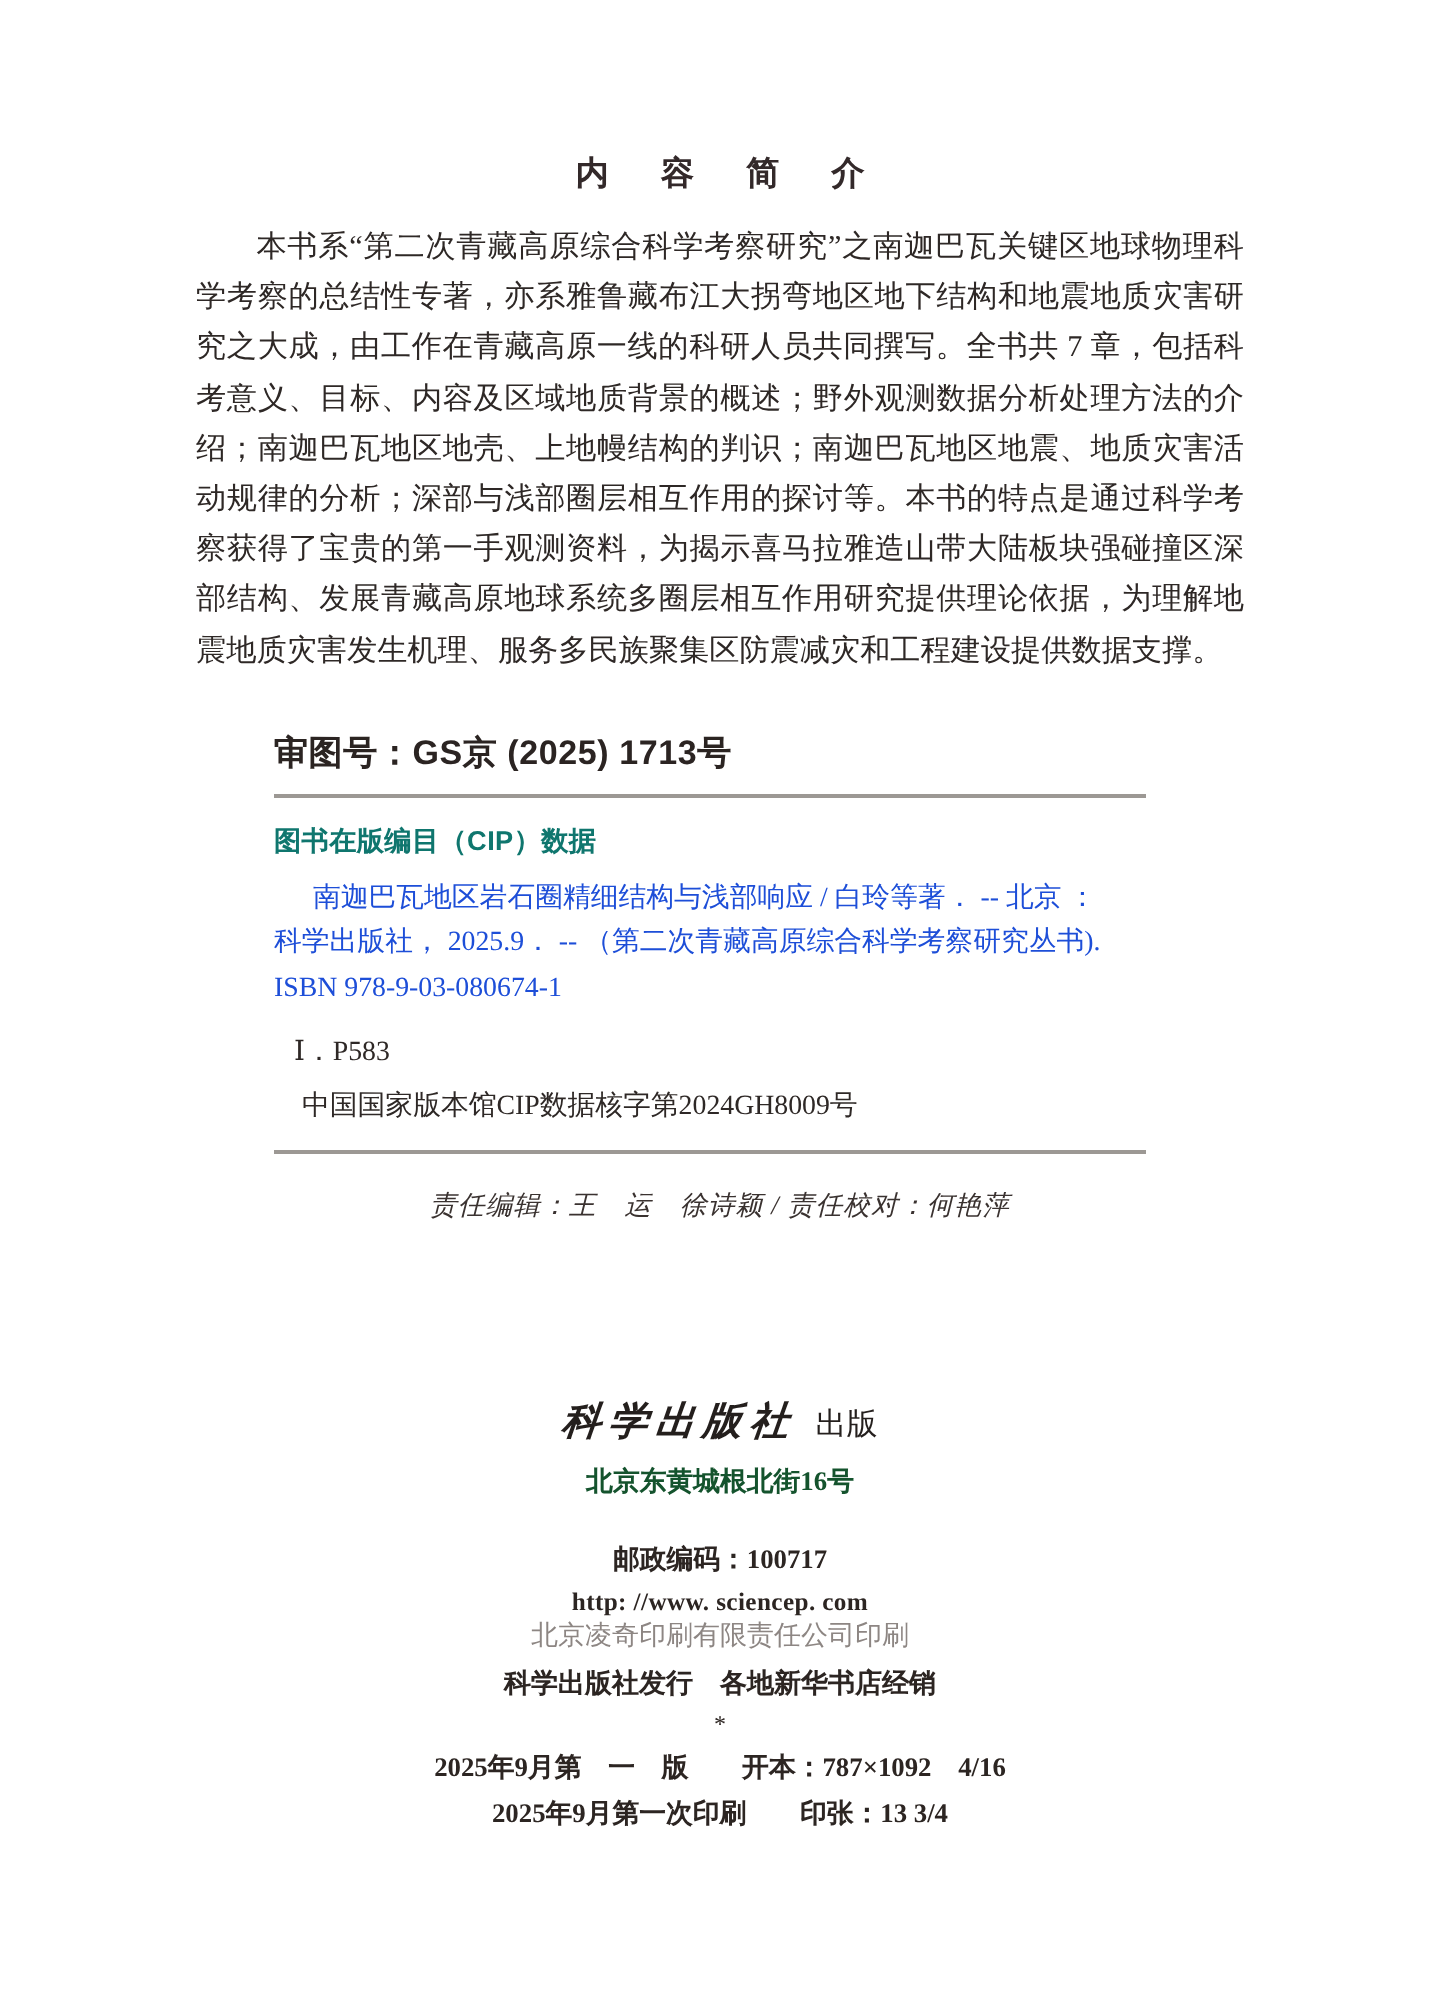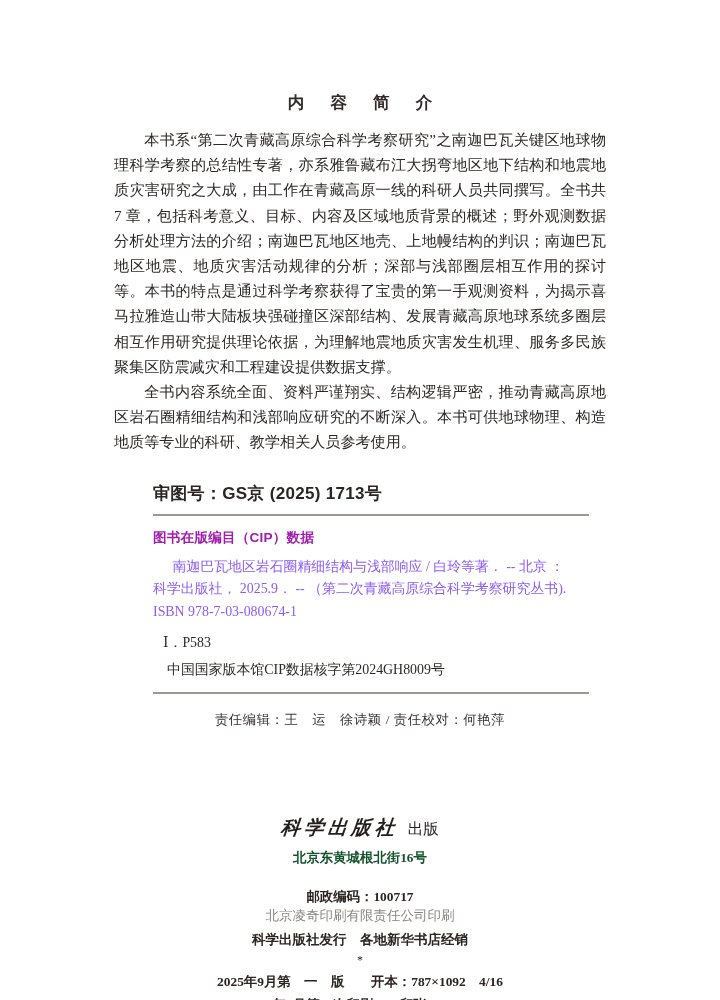--- a/index.html
+++ b/index.html
@@ -20,7 +20,7 @@
     width: 720px;
     height: 1000px;
     box-sizing: border-box;
-    padding: 16px;
+    padding: 0;
     position: relative;
   }
 

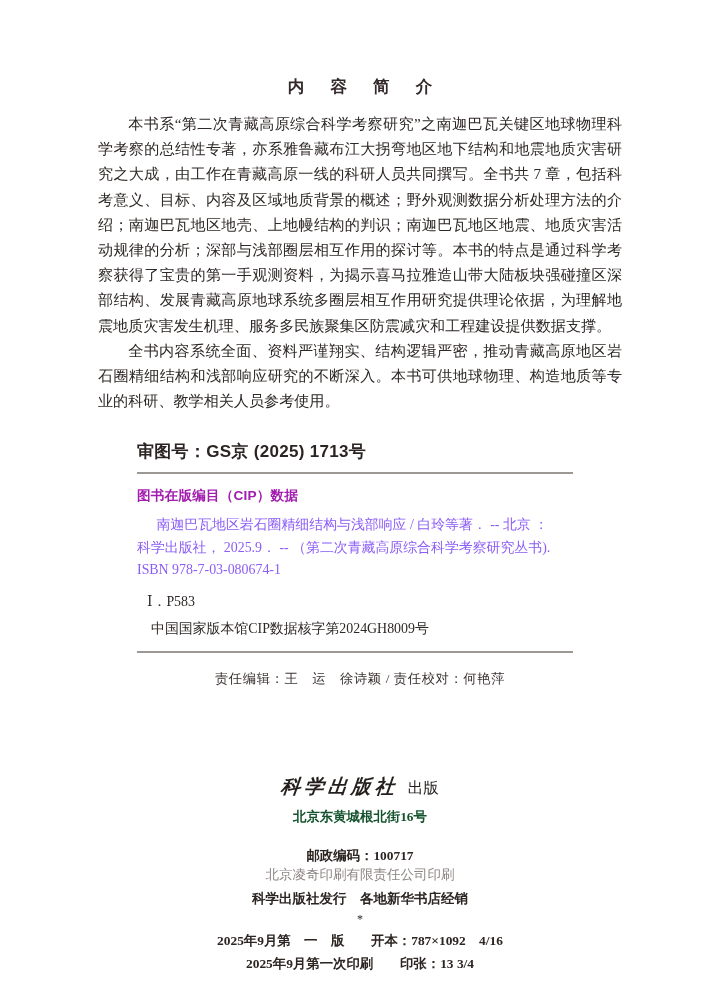--- a/index.html
+++ b/index.html
@@ -205,7 +205,6 @@
 
   <div class="abstract">
     <p>本书系“第二次青藏高原综合科学考察研究”之南迦巴瓦关键区地球物理科学考察的总结性专著，亦系雅鲁藏布江大拐弯地区地下结构和地震地质灾害研究之大成，由工作在青藏高原一线的科研人员共同撰写。全书共 7 章，包括科考意义、目标、内容及区域地质背景的概述；野外观测数据分析处理方法的介绍；南迦巴瓦地区地壳、上地幔结构的判识；南迦巴瓦地区地震、地质灾害活动规律的分析；深部与浅部圈层相互作用的探讨等。本书的特点是通过科学考察获得了宝贵的第一手观测资料，为揭示喜马拉雅造山带大陆板块强碰撞区深部结构、发展青藏高原地球系统多圈层相互作用研究提供理论依据，为理解地震地质灾害发生机理、服务多民族聚集区防震减灾和工程建设提供数据支撑。</p>
-    <p>全书内容系统全面、资料严谨翔实、结构逻辑严密，推动青藏高原地区岩石圈精细结构和浅部响应研究的不断深入。本书可供地球物理、构造地质等专业的科研、教学相关人员参考使用。</p>
   </div>
 
   <div class="approval">审图号：GS京 (2025) 1713号</div>

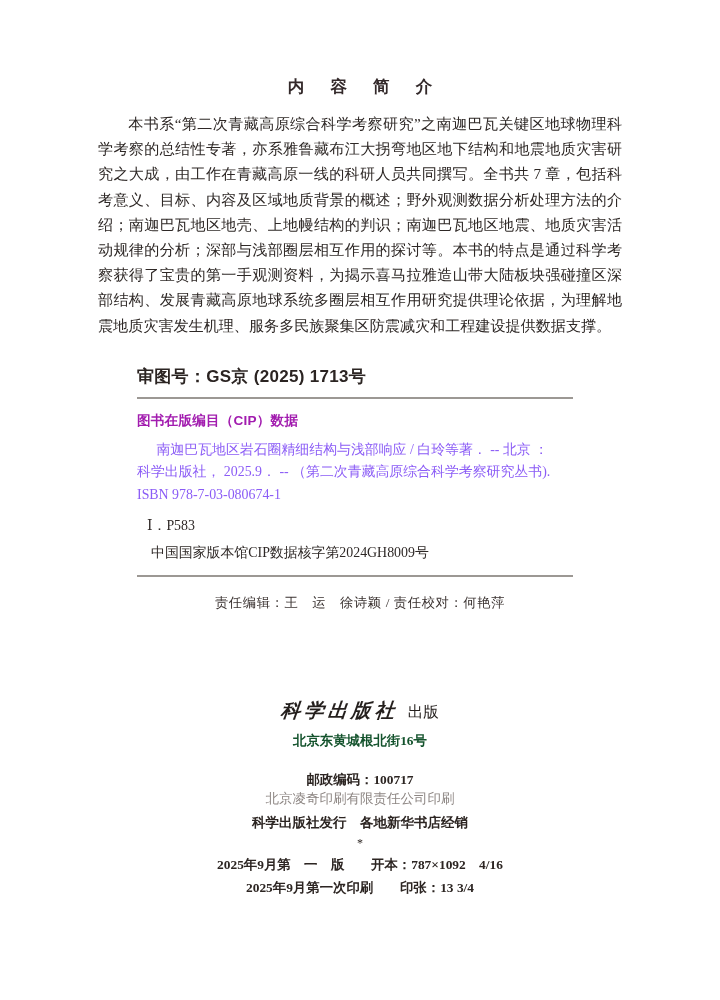--- a/index.html
+++ b/index.html
@@ -79,7 +79,7 @@
     font-family: "Liberation Sans", "DejaVu Sans", sans-serif;
     margin-top: 13px;
     letter-spacing: 0.2px;
-    color: #a21caf;
+    color: #0f766e;
   }
   .cip-body {
     font-size: 13.9px;

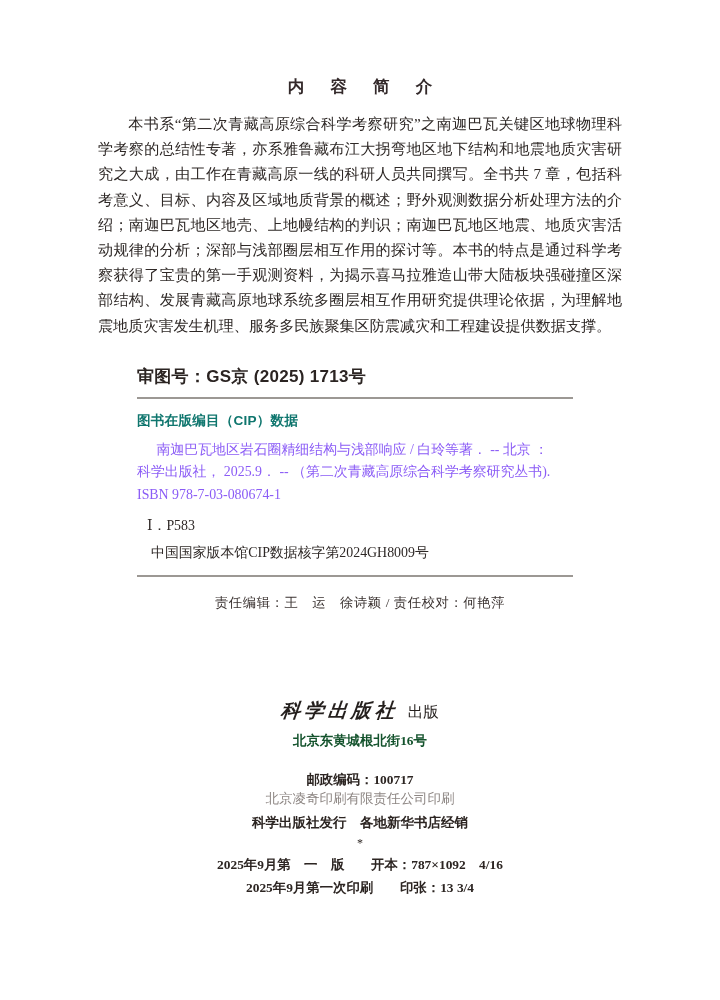--- a/index.html
+++ b/index.html
@@ -85,7 +85,7 @@
     font-size: 13.9px;
     line-height: 22.5px;
     margin-top: 9px;
-    color: #8b5cf6;
+    color: #1d4ed8;
   }
   .cip-body .first {
     text-indent: 1.4em;

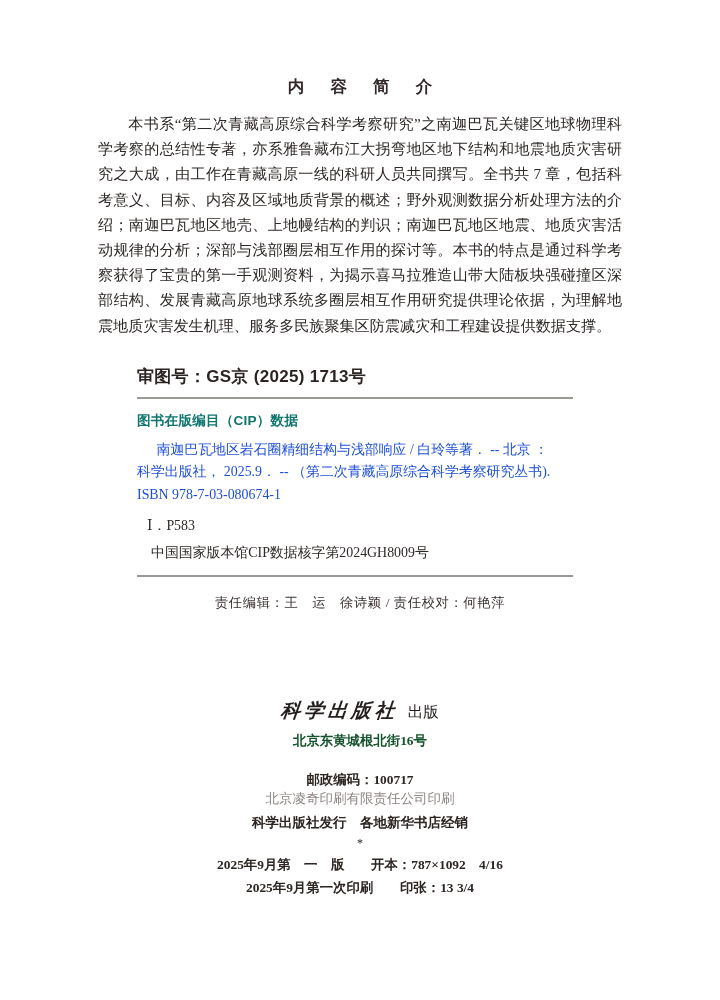--- a/index.html
+++ b/index.html
@@ -216,7 +216,7 @@
     <div class="cip-body">
       <div class="first">南迦巴瓦地区岩石圈精细结构与浅部响应 / 白玲等著． -- 北京 ：</div>
       <div class="flat">科学出版社， 2025.9． -- （第二次青藏高原综合科学考察研究丛书).</div>
-      <div class="flat">ISBN 978-7-03-080674-1</div>
+      <div class="flat">ISBN 978-9-03-080674-1</div>
     </div>
     <div class="cip-class">Ⅰ．P583</div>
     <div class="cip-core">中国国家版本馆CIP数据核字第2024GH8009号</div>

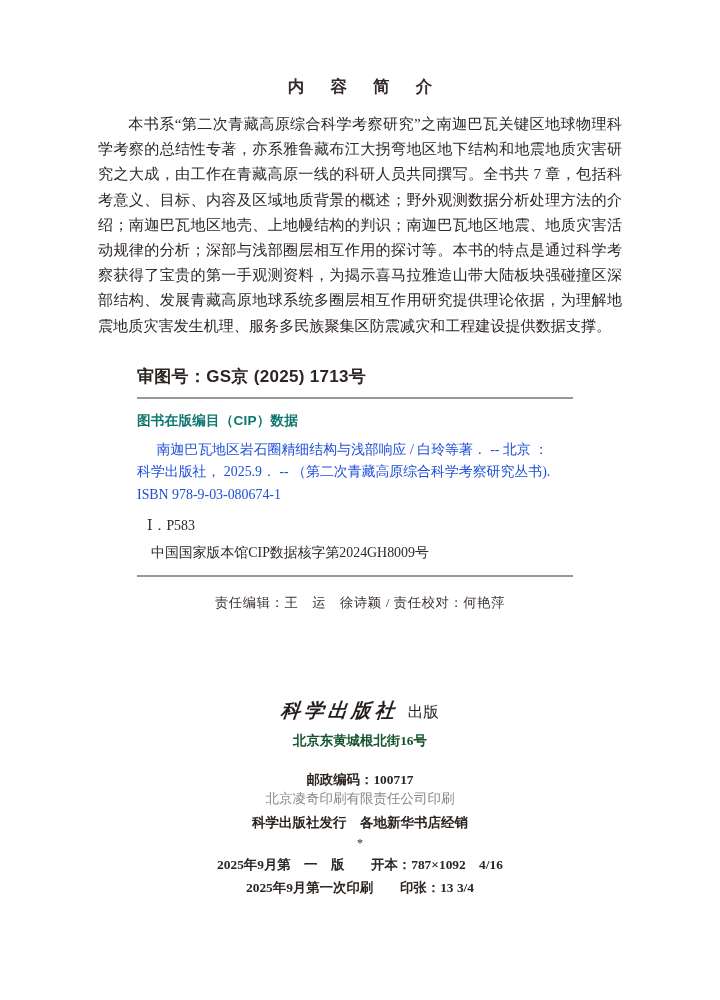--- a/index.html
+++ b/index.html
@@ -123,6 +123,7 @@
     line-height: 21px;
     color: #3a3230;
     font-family: "Liberation Serif", "DejaVu Serif", serif;
+    font-style: italic;
   }
   .credits div { letter-spacing: 0.6px; }
 

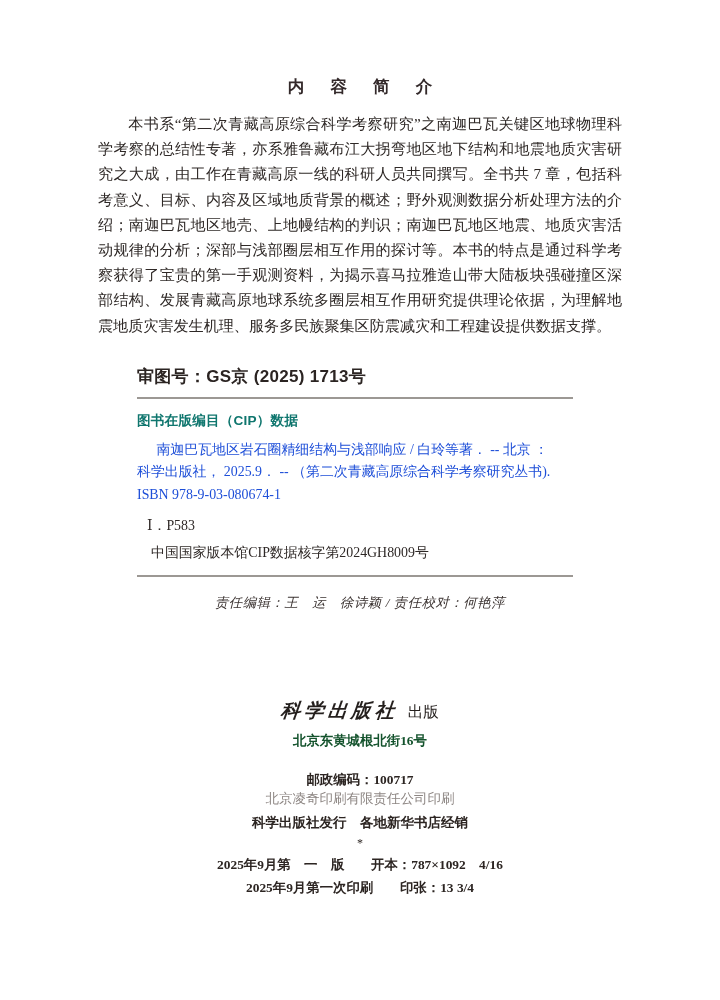--- a/index.html
+++ b/index.html
@@ -235,6 +235,7 @@
     </div>
     <div class="pub-line">北京东黄城根北街16号</div>
     <div class="pub-zip">邮政编码：100717</div>
+    <div class="pub-url">http: //www. sciencep. com</div>
     <div class="printer">北京凌奇印刷有限责任公司印刷</div>
     <div class="distributor">科学出版社发行　各地新华书店经销</div>
     <div class="star">*</div>

